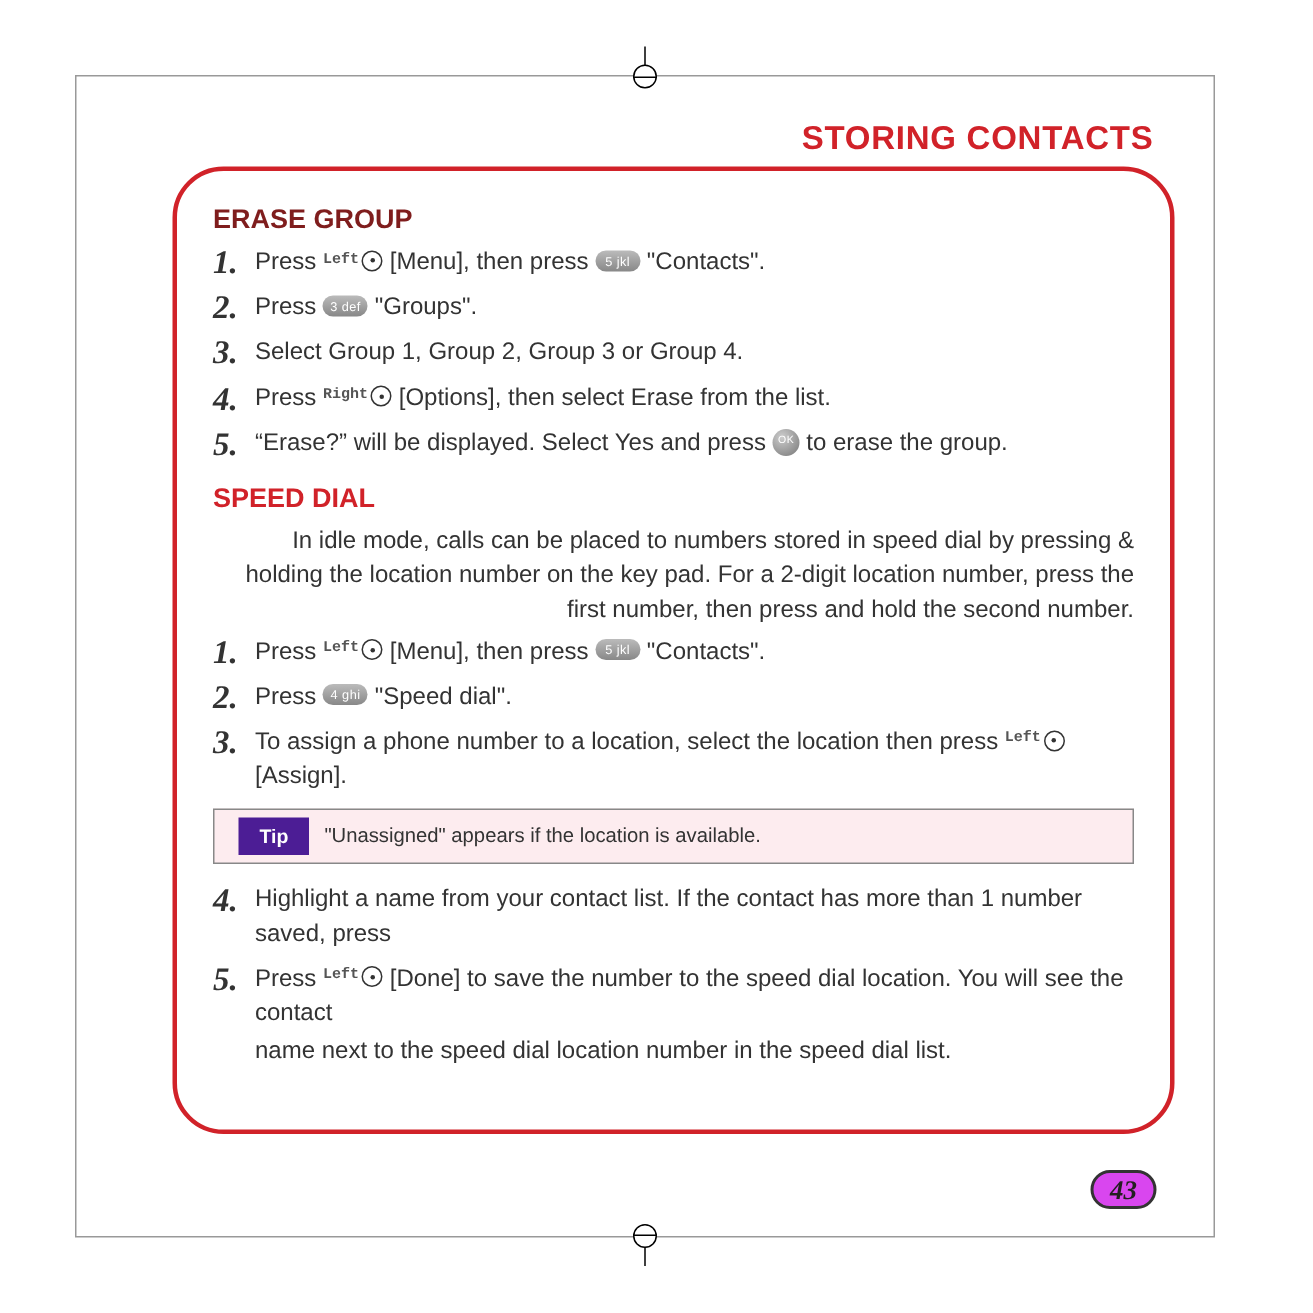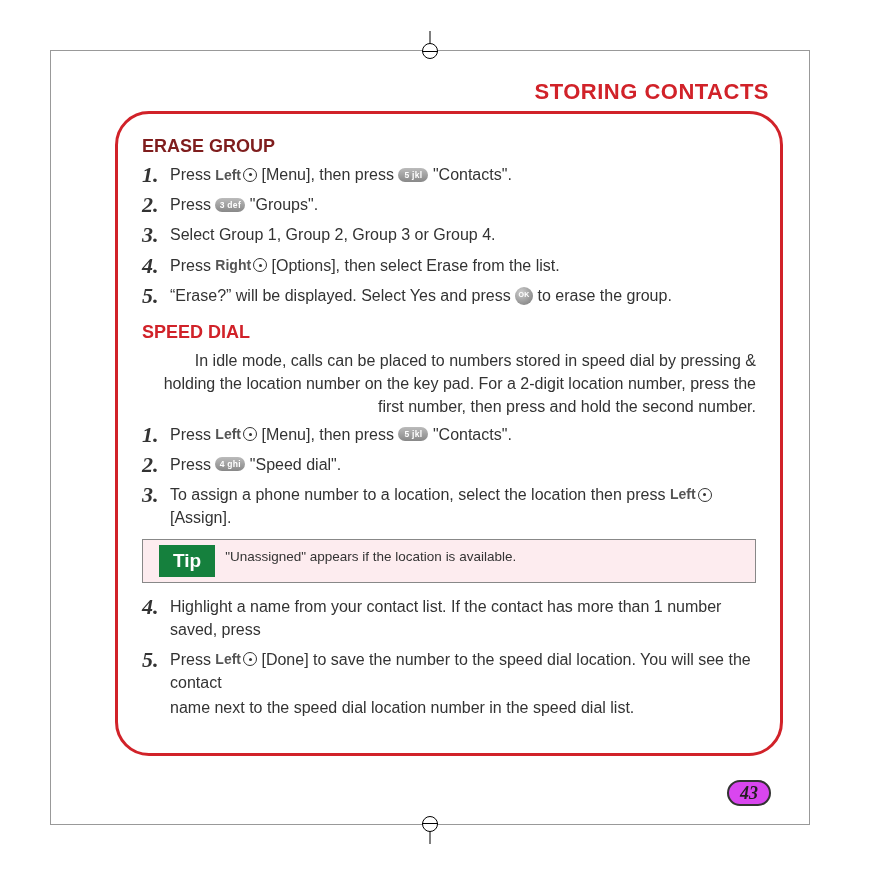--- a/index.html
+++ b/index.html
@@ -103,10 +103,11 @@
     top: -1px;
   }
   .soft {
-    font-size: 14px;
+    font-size: 10px;
     font-weight: 700;
     color: #555;
     margin-right: 2px;
+    font-family: Liberation Mono, monospace;
   }
   .softcircle {
     width: 14px; height: 14px;

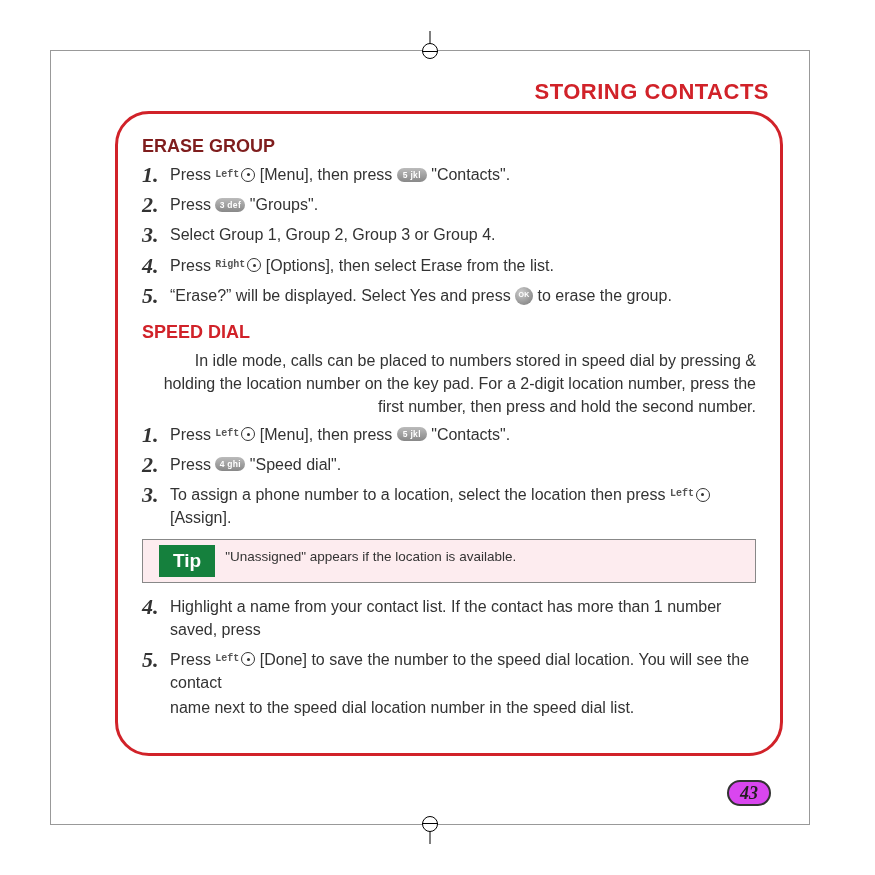--- a/index.html
+++ b/index.html
@@ -126,7 +126,7 @@
     border-radius: 7px;
     background: linear-gradient(#bbb,#888);
     color: #fff;
-    font-size: 8.5px; font-weight: 700;
+    font-size: 8.5px; font-weight: 400;
     display: inline-flex; align-items: center; justify-content: center;
     letter-spacing: 0.3px;
     white-space: nowrap;

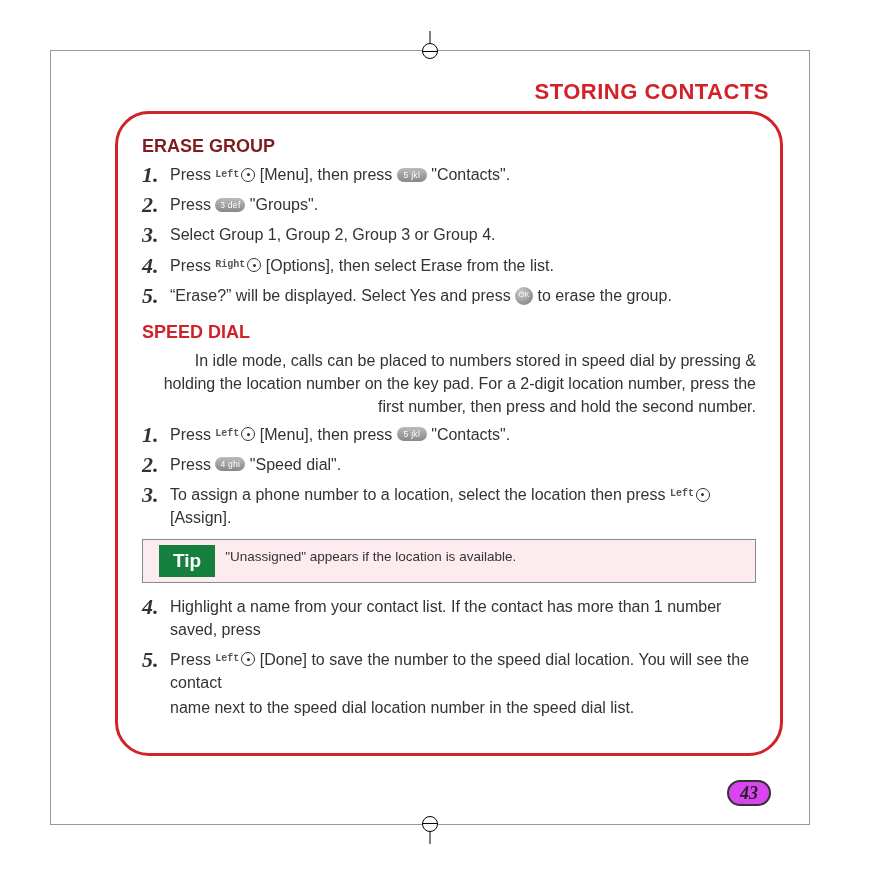--- a/index.html
+++ b/index.html
@@ -161,12 +161,12 @@
     font-size: 13.5px;
   }
   .tipbox .tab {
-    background: #15803d;
+    background: #4c1d95;
     color: #fff;
     font-weight: 700;
     padding: 5px 14px;
     display: flex; align-items: center;
-    font-size: 19px;
+    font-size: 13px;
     margin: 5px 0 5px 16px;
   }
   .tipbox .tiptxt {

